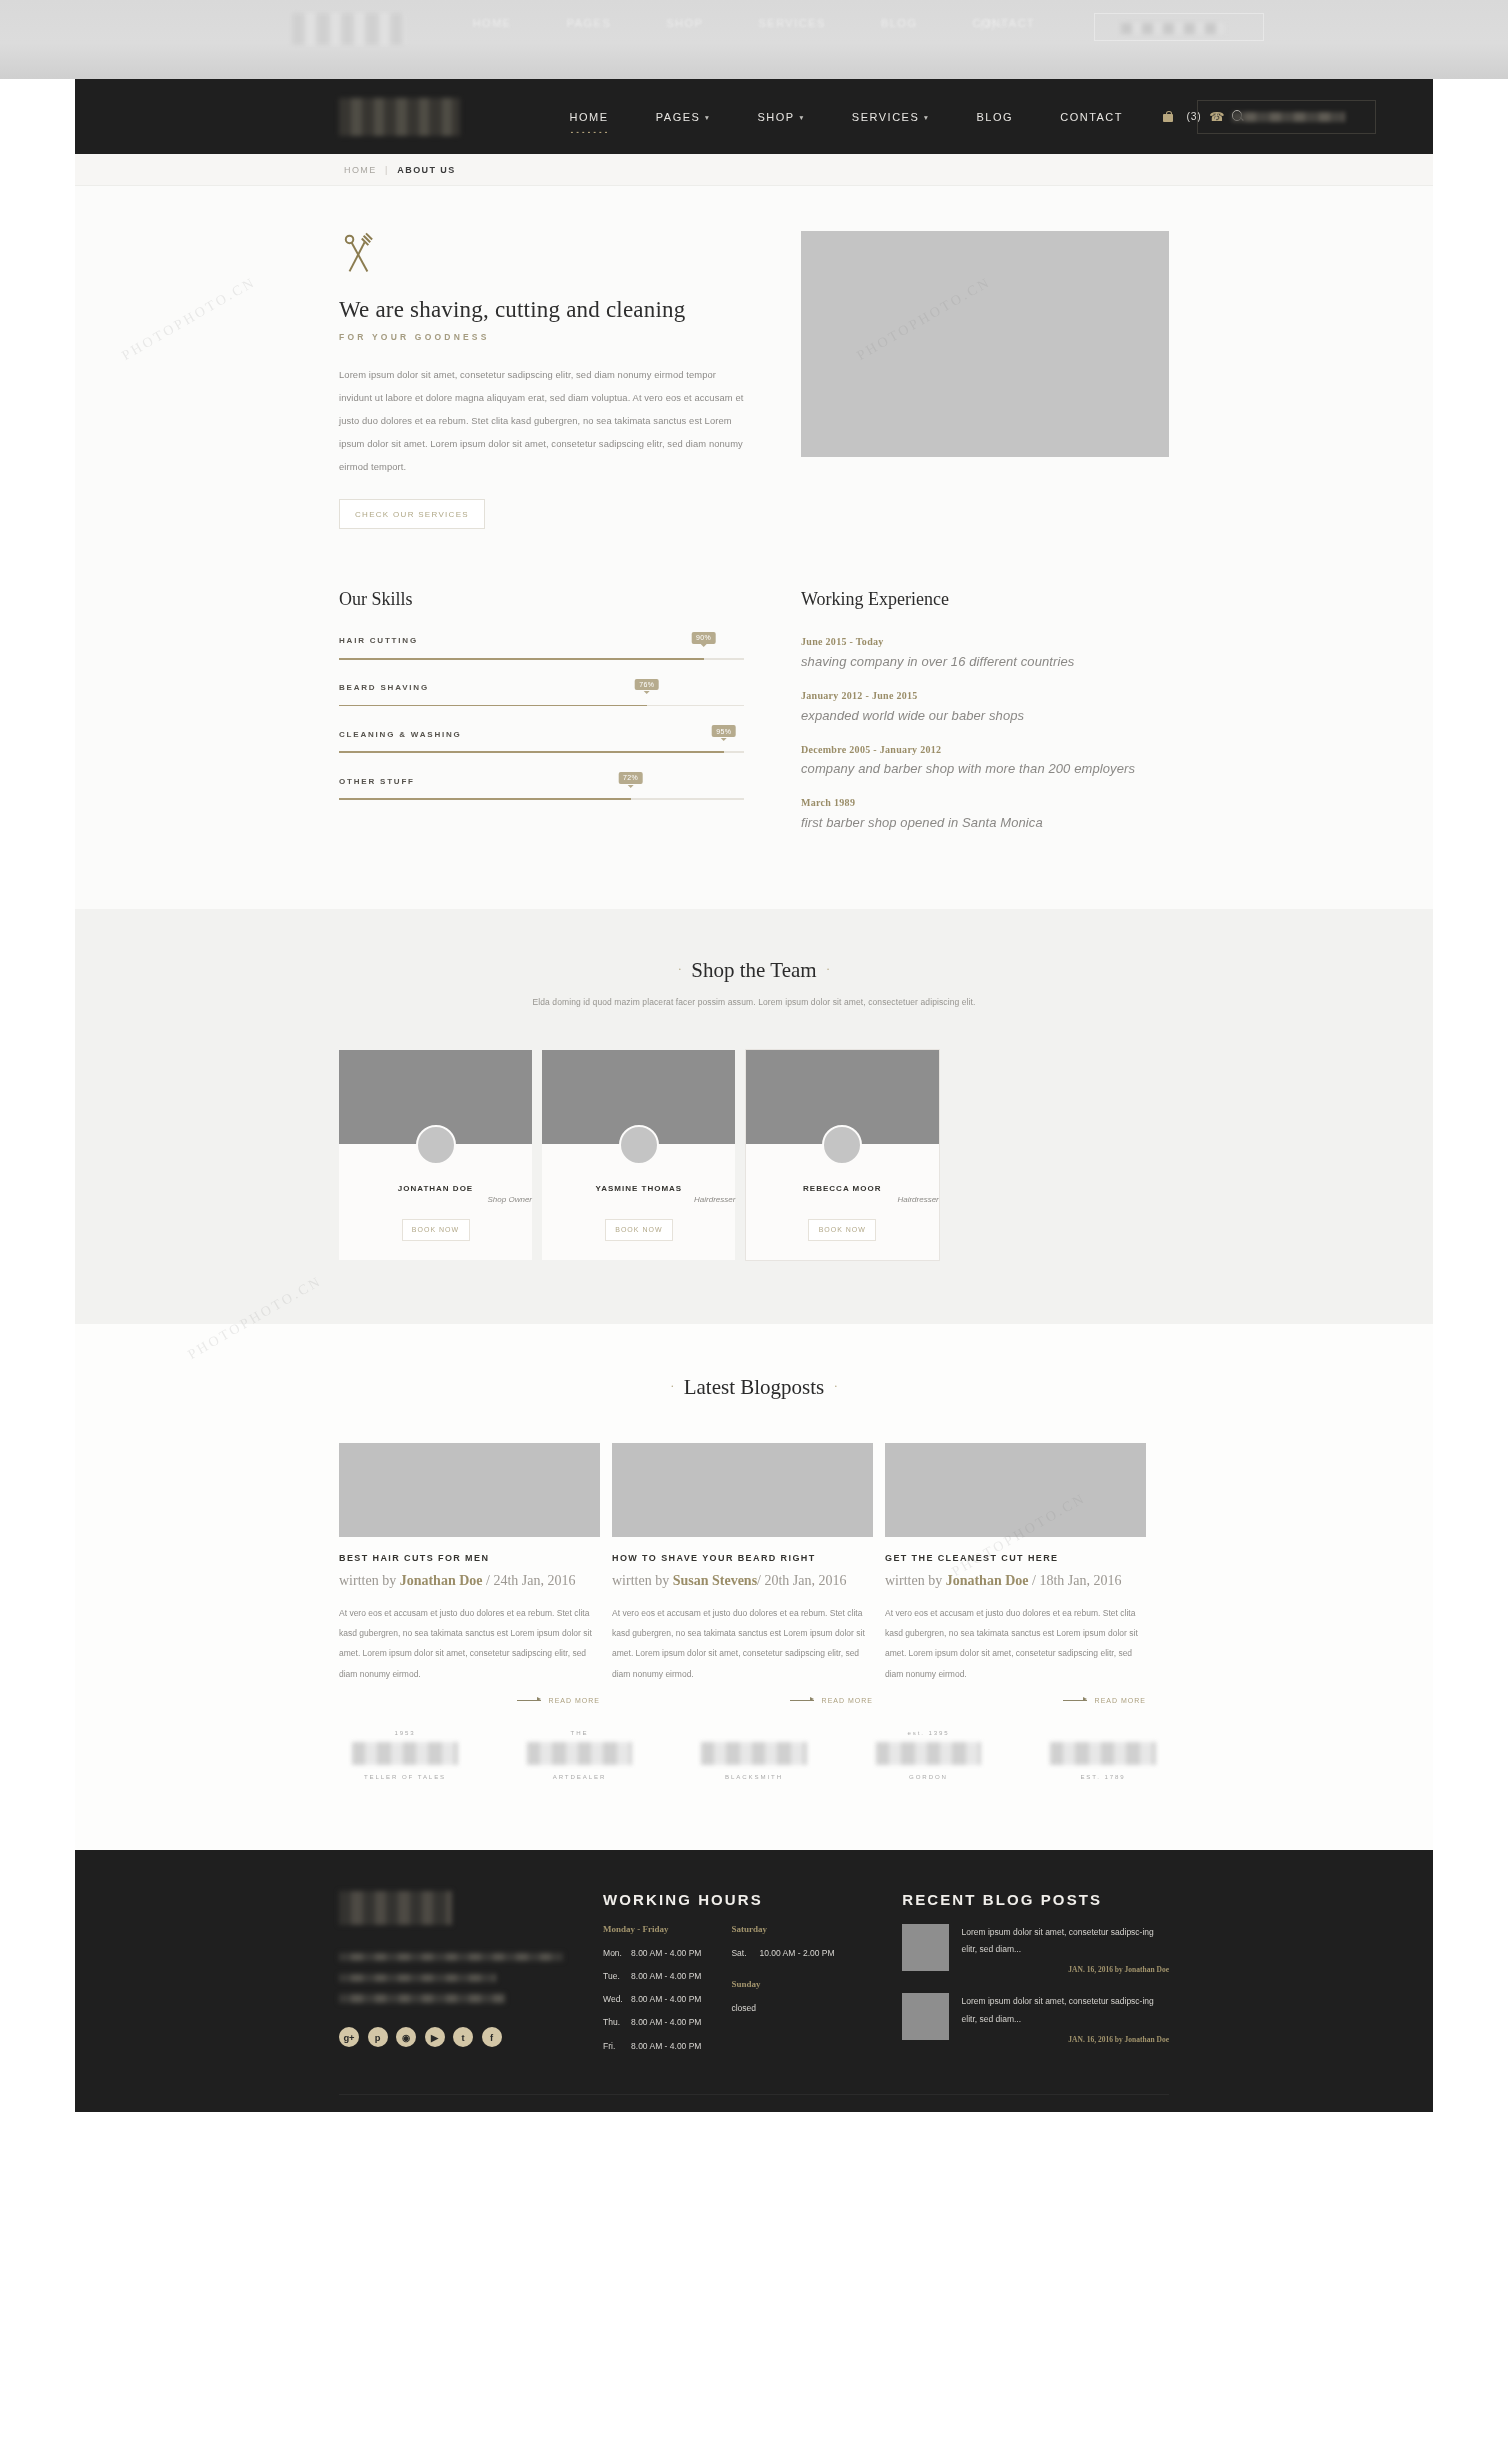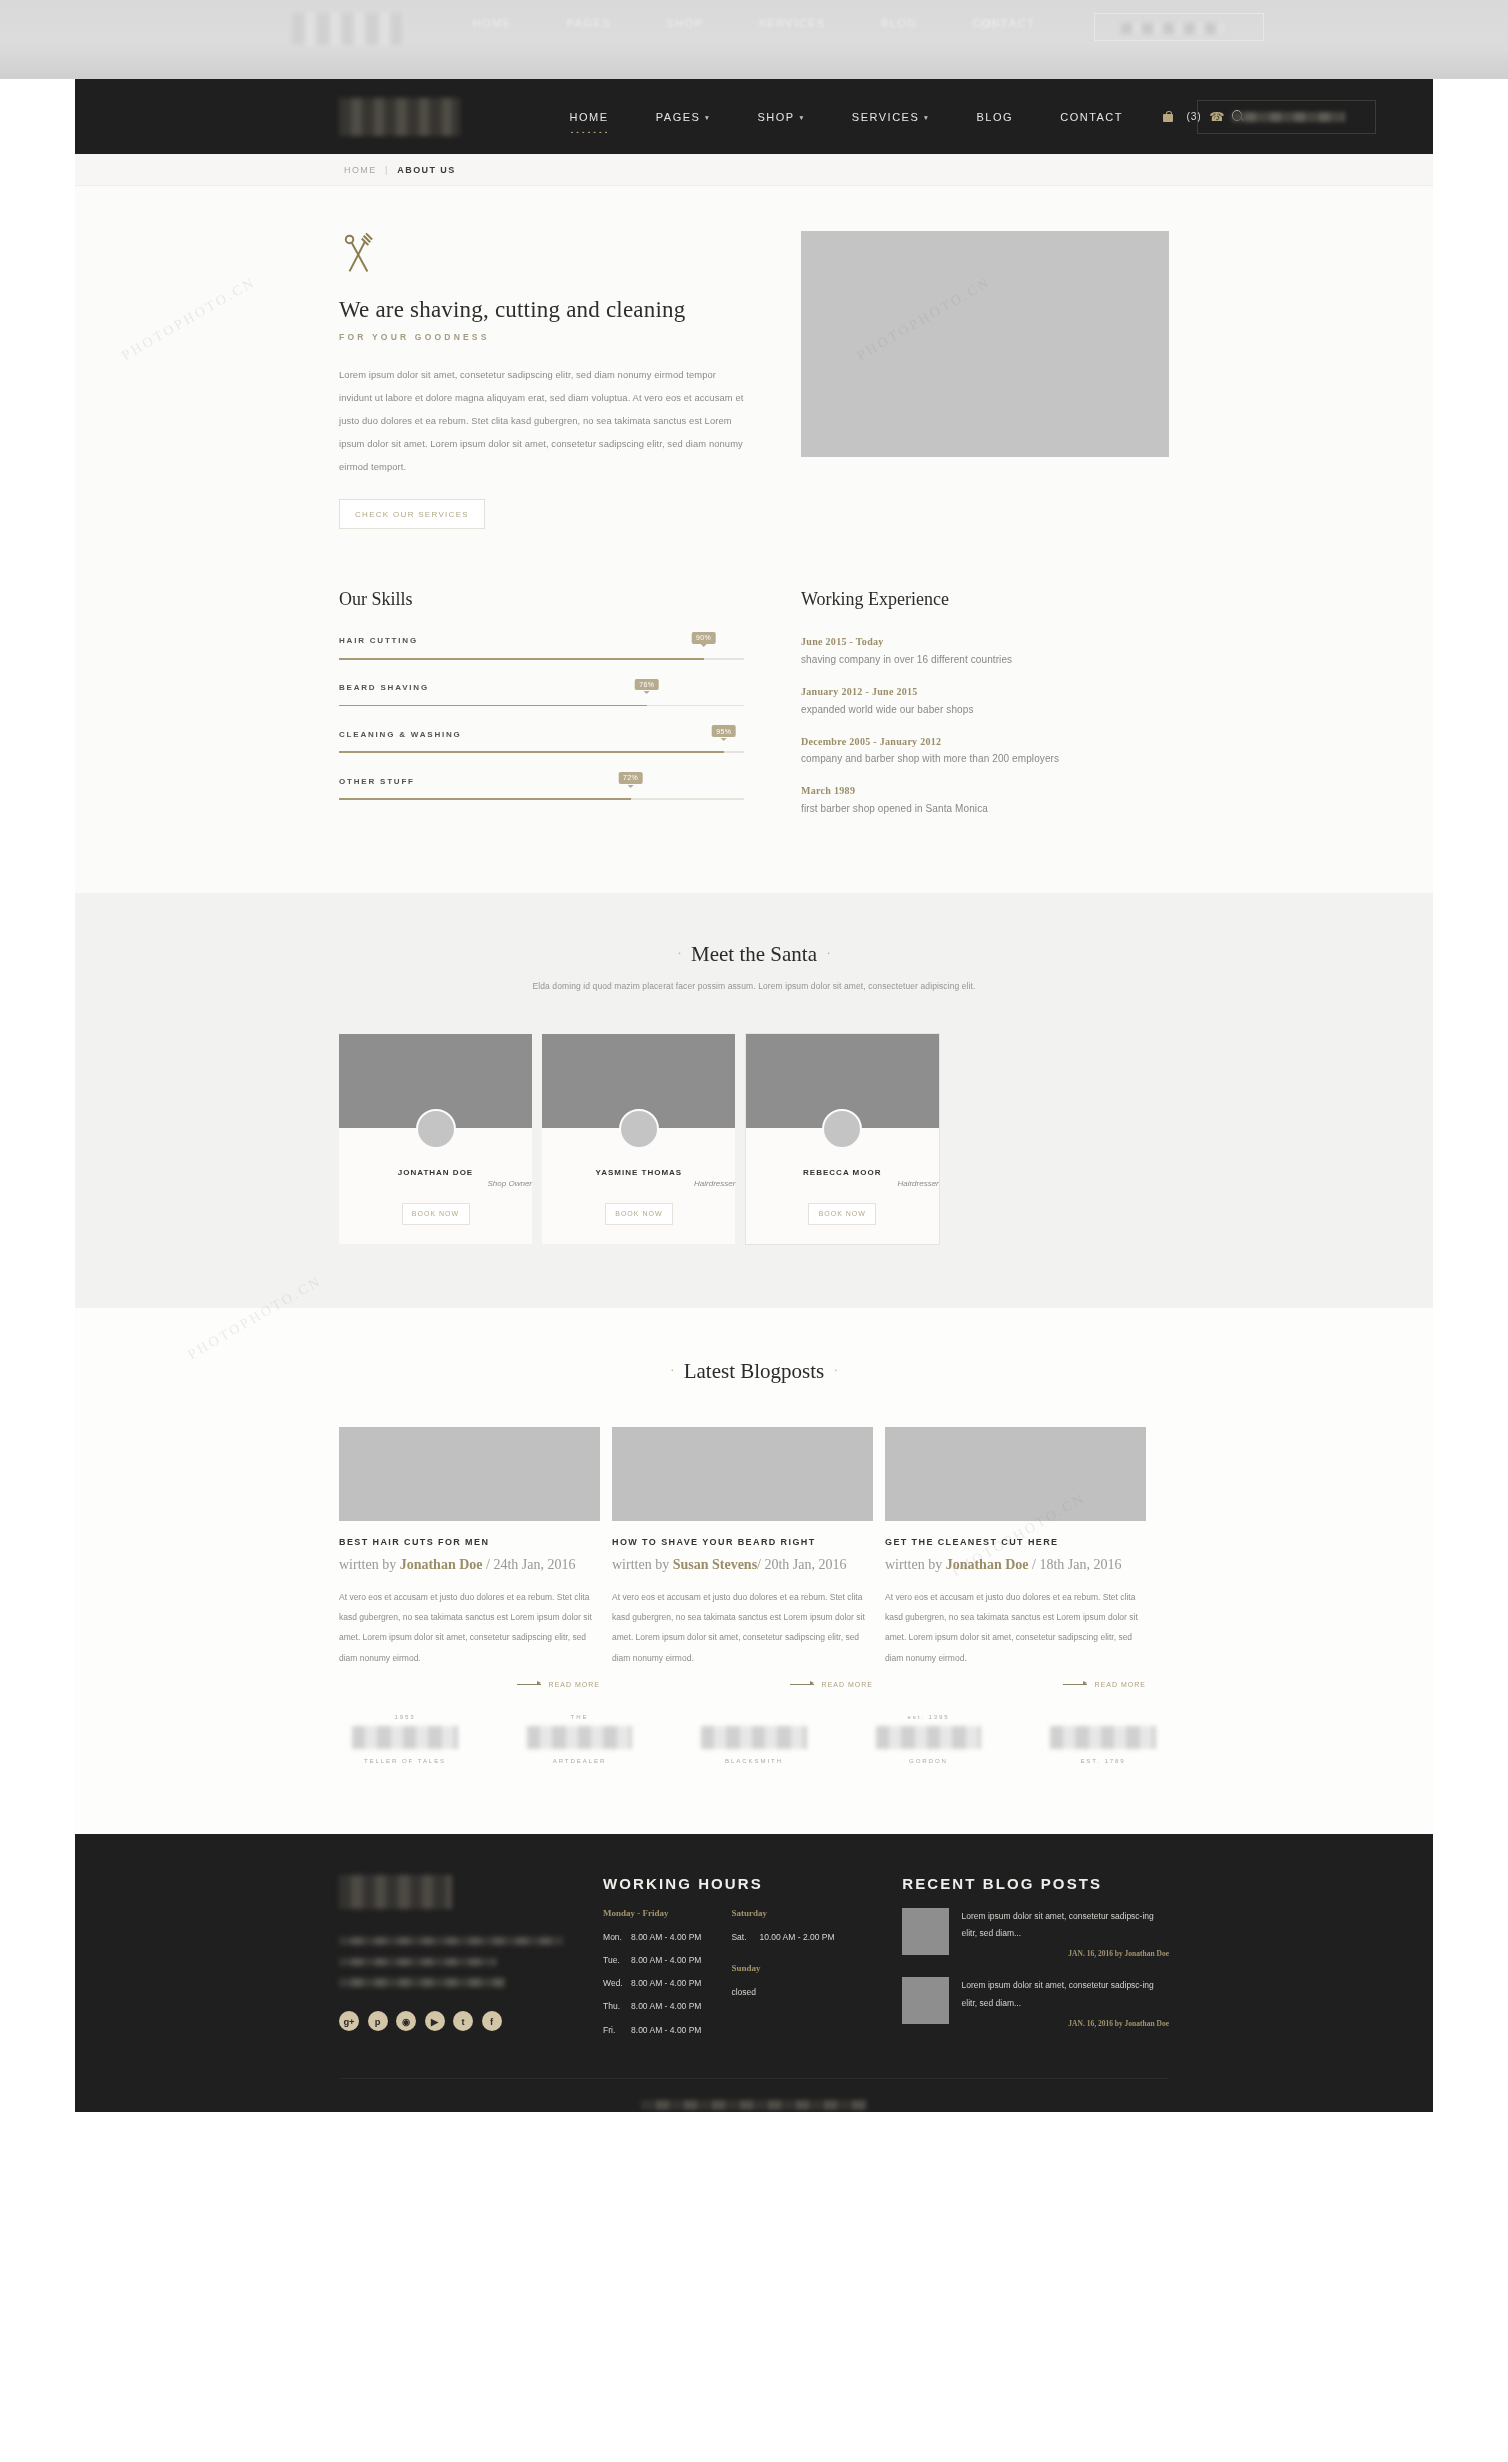--- a/index.html
+++ b/index.html
@@ -169,7 +169,7 @@
     font-family: "Liberation Serif", serif; font-size: 10px; color: #9a8d68;
     font-weight: bold; letter-spacing: 0.3px;
   }
-  .exp-desc { margin-top: 6.6px; font-size: 10px; color: #8a8885; letter-spacing: 0.1px; }
+  .exp-desc { margin-top: 6.6px; font-size: 13px; color: #8a8885; letter-spacing: 0.1px; font-style: italic; }
 
   
   .team { background: #f2f2f0; padding: 49px 0 64px 0; }

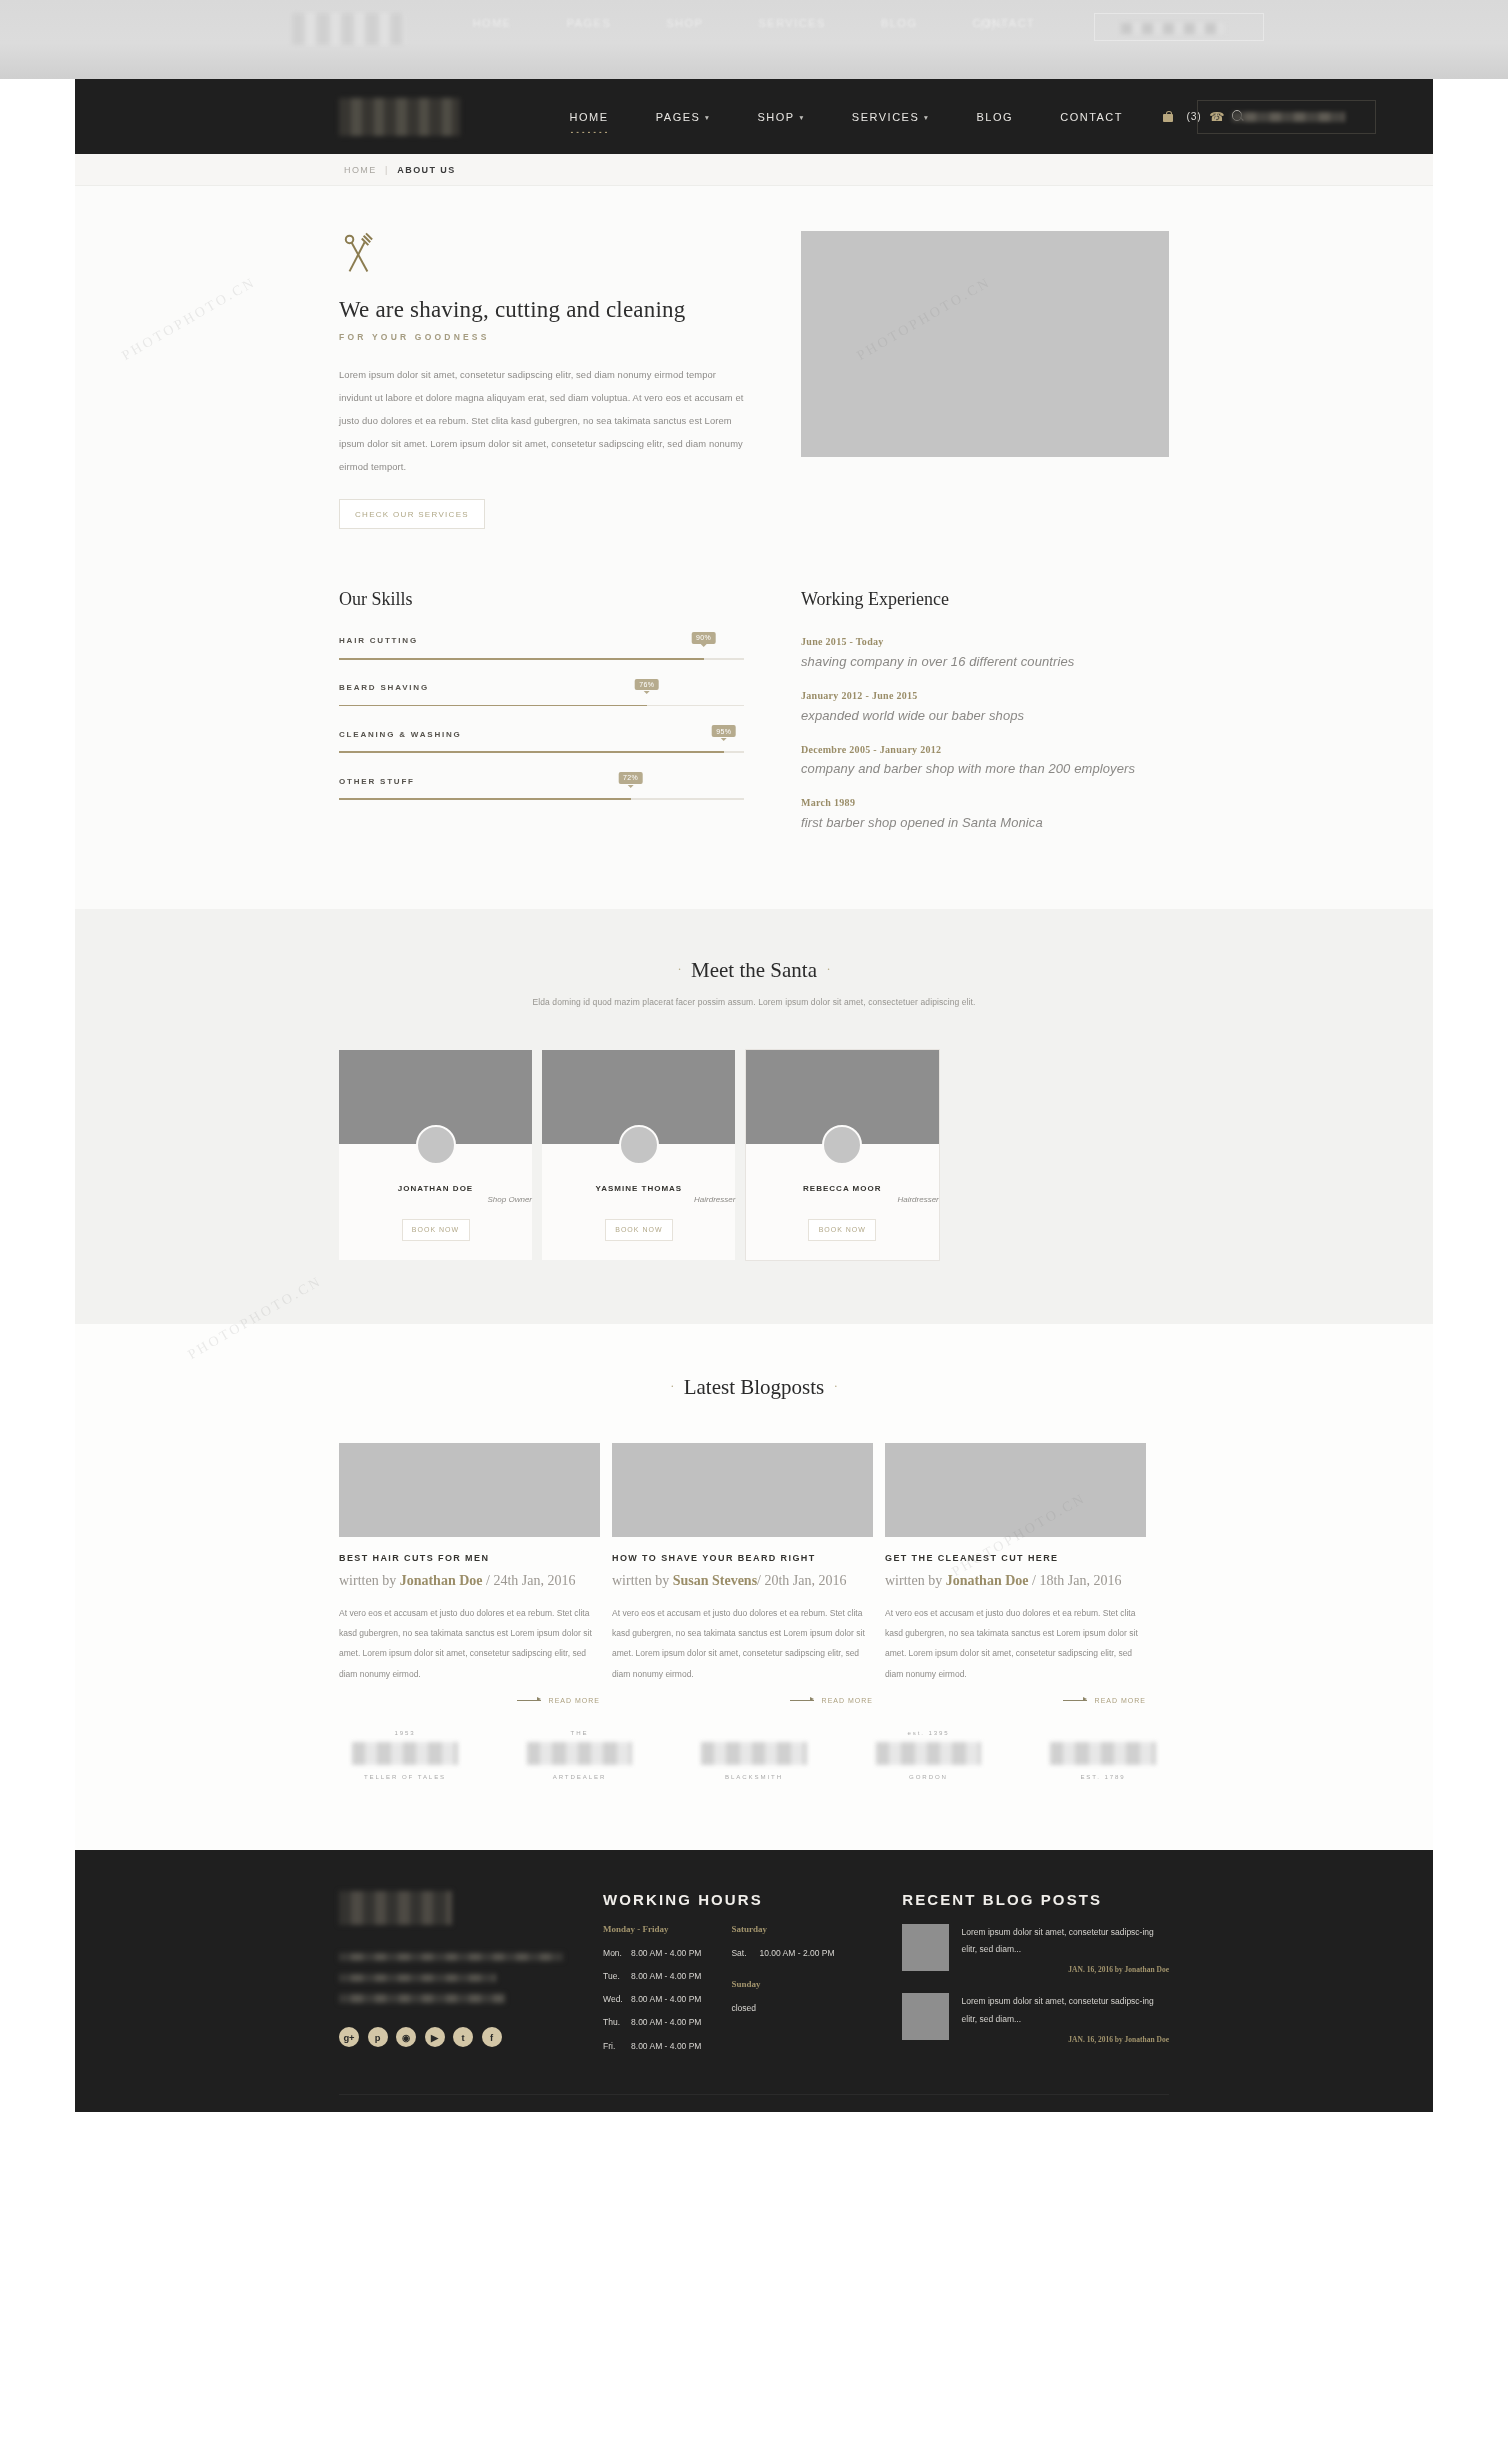--- a/index.html
+++ b/index.html
@@ -429,7 +429,7 @@
     <section class="team">
       <div class="wrap">
         <h2 class="center-h">
-          <span class="dot">·</span><span>Meet the Santa</span><span class="dot">·</span>
+          <span class="dot">·</span><span>Shop the Team</span><span class="dot">·</span>
         </h2>
         <div class="center-sub">Elda doming id quod mazim placerat facer possim assum. Lorem ipsum dolor sit amet, consectetuer adipiscing elit.</div>
         <div class="team-row" id="team-row">

